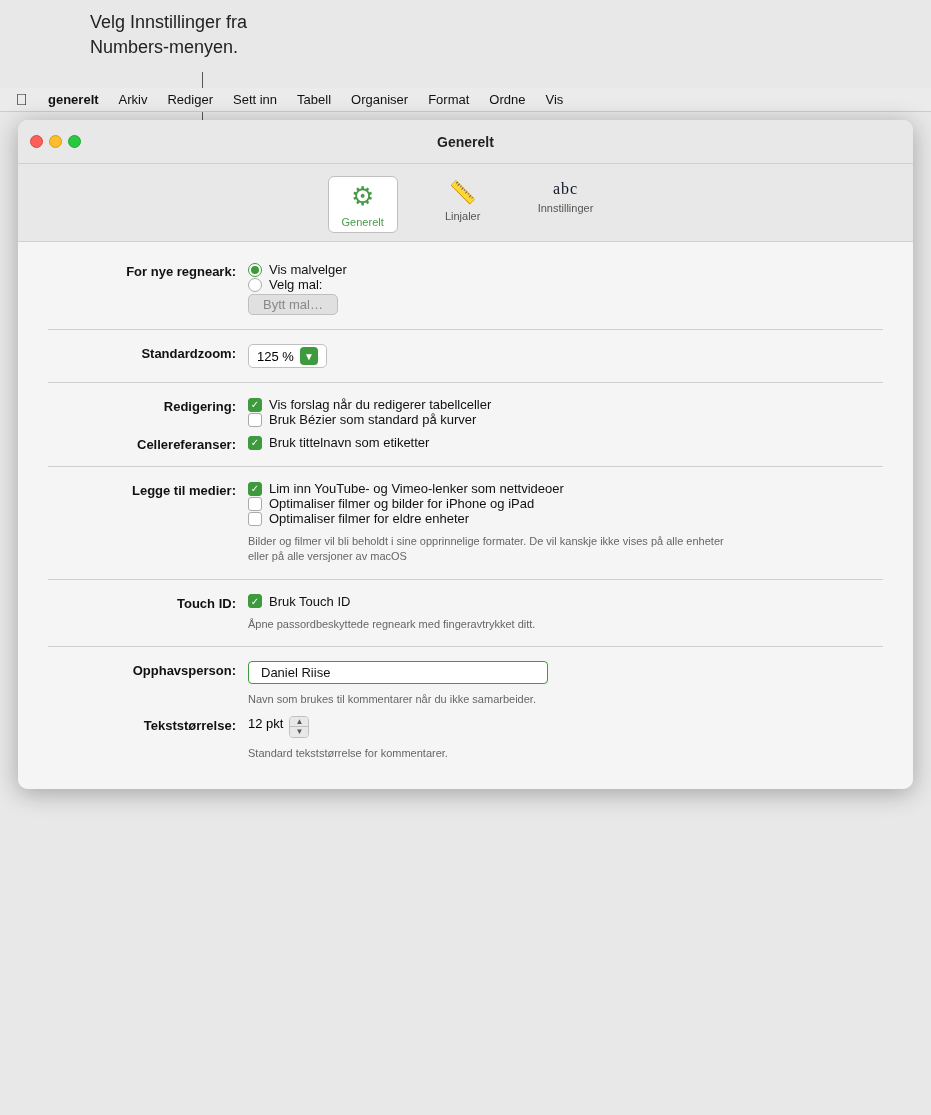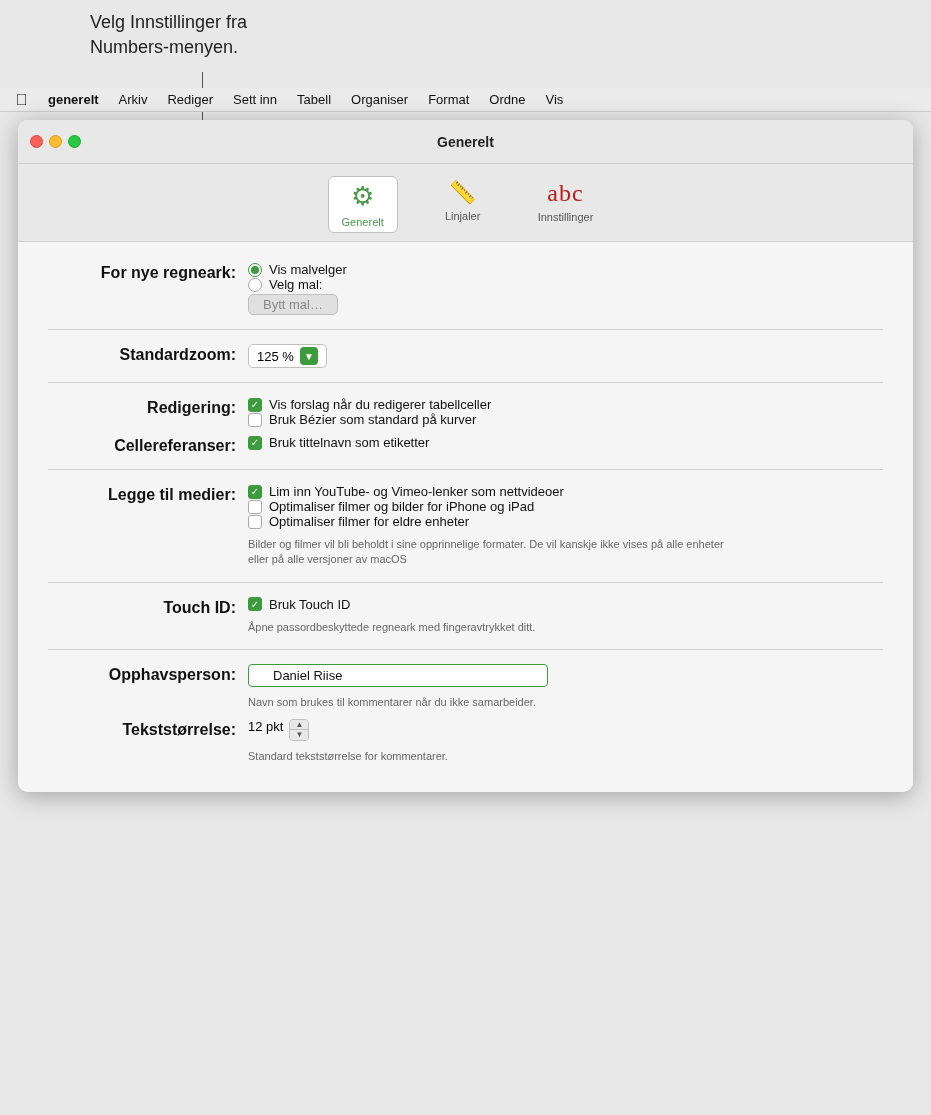--- a/index.html
+++ b/index.html
@@ -362,7 +362,7 @@
       <span class="toolbar-label gray">Linjaler</span>
     </div>
     <div class="toolbar-item">
-      <span class="toolbar-icon gray" style="font-size:24px; font-family: serif; letter-spacing:1px; color:#b91c1c;">abc</span>
+      <span class="toolbar-icon gray" style="font-size:16px; font-family: serif; letter-spacing:1px; color:#0f172a;">abc</span>
       <span class="toolbar-label gray">Innstillinger</span>
     </div>
   </div>

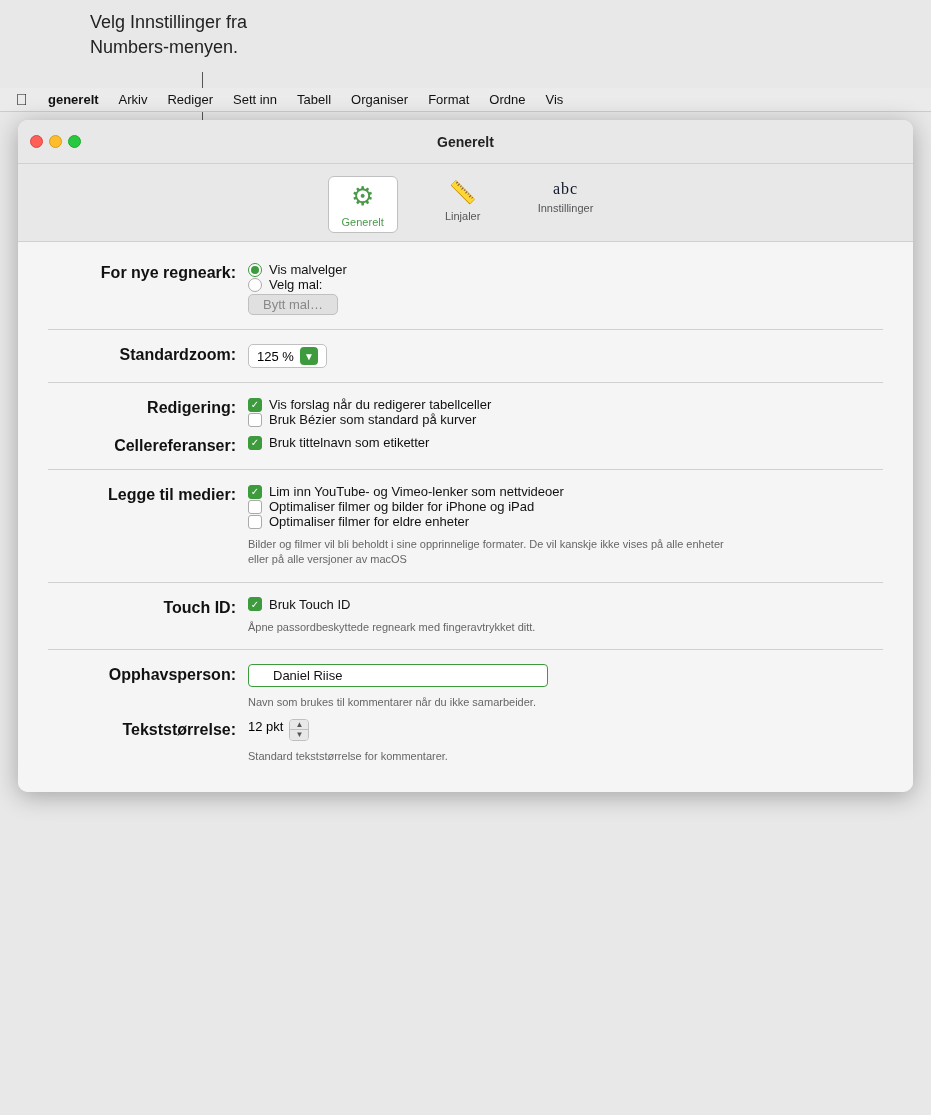--- a/index.html
+++ b/index.html
@@ -163,7 +163,7 @@
       margin-bottom: 6px;
     }
     .row-label {
-      font-size: 16px;
+      font-size: 13px;
       font-weight: 700;
       color: #111;
       text-align: right;

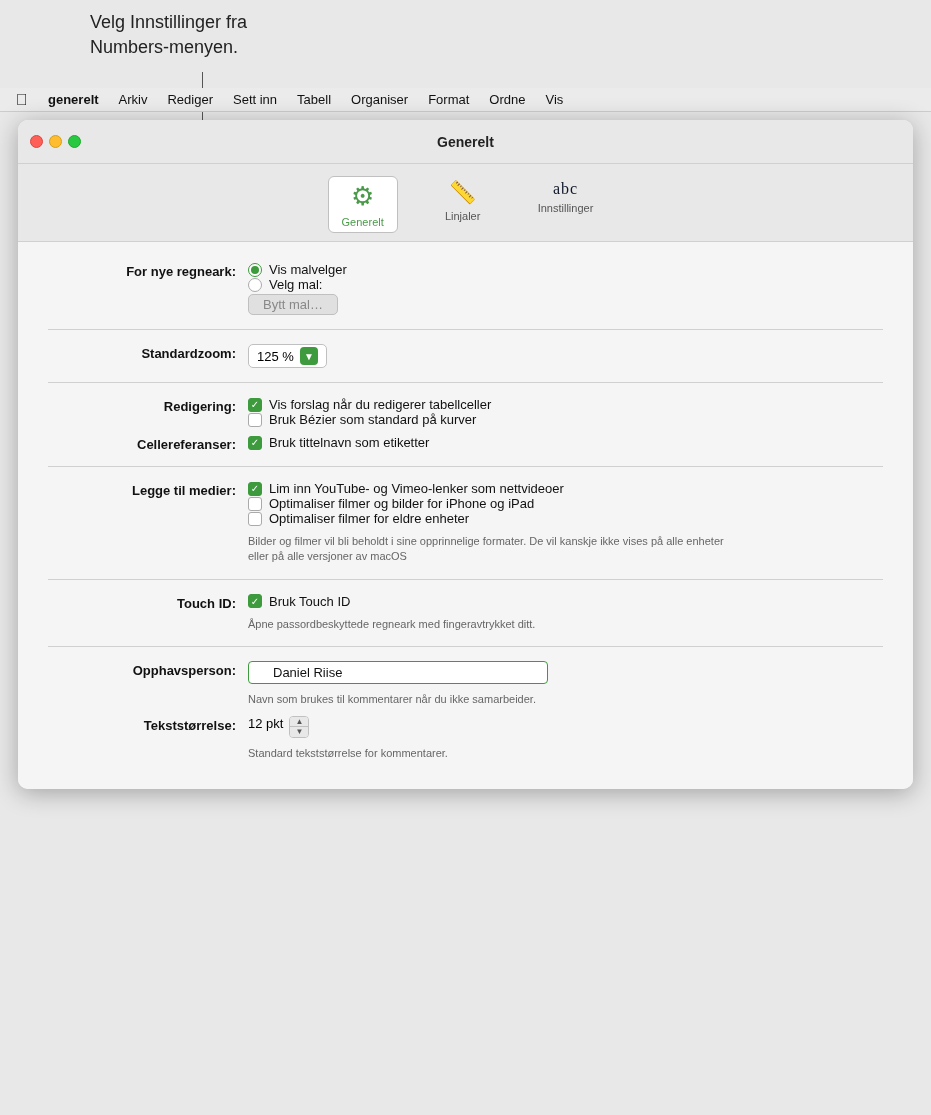--- a/index.html
+++ b/index.html
@@ -281,7 +281,7 @@
     .text-input {
       border: 1.5px solid #3d9a3d;
       border-radius: 4px;
-      padding: 3px 24px;
+      padding: 3px 12px;
       font-size: 13px;
       width: 300px;
       background: #fff;

